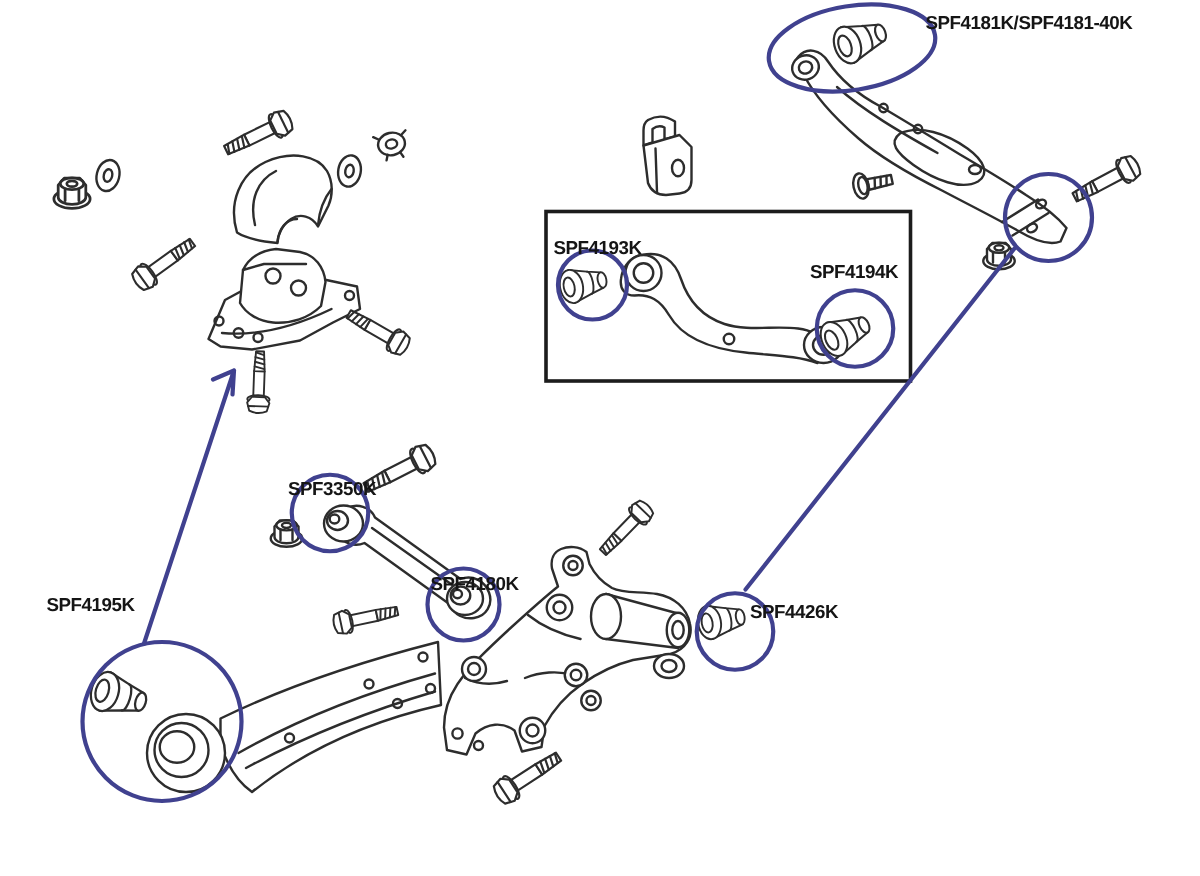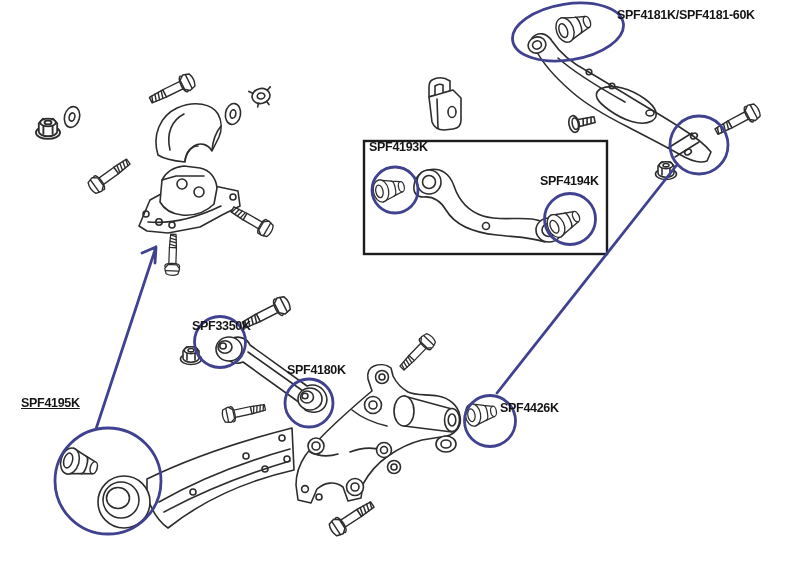--- a/index.html
+++ b/index.html
@@ -196,7 +196,7 @@
   </g>
 </svg>
 
-<div class="label" style="left:617px; top:8px;">SPF4181K/SPF4181-60K</div>
+<div class="label" style="left:617px; top:8px;">SPF4181K/SPF4181-40K</div>
 <div class="label" style="left:369px; top:140px;">SPF4193K</div>
 <div class="label" style="left:540px; top:174px;text-align:center;">SPF4194K</div>
 <div class="label" style="left:192px; top:319px;">SPF3350K</div>

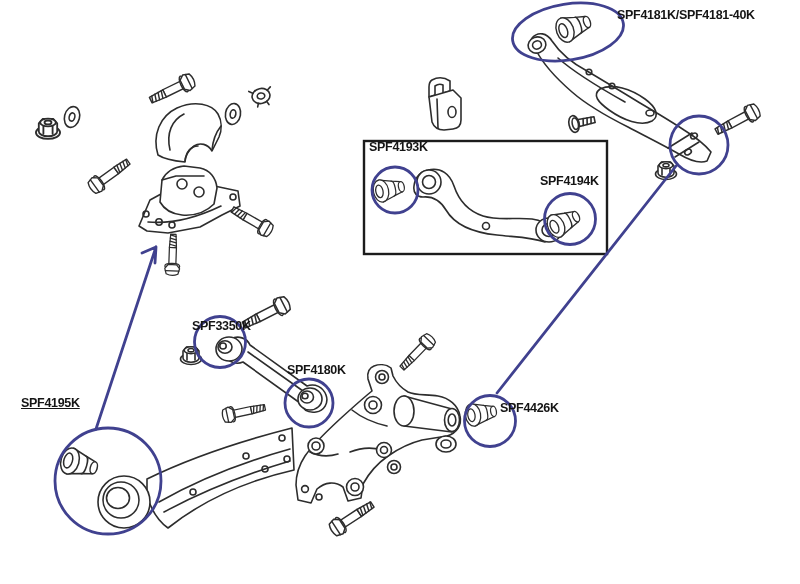--- a/index.html
+++ b/index.html
@@ -197,7 +197,7 @@
 </svg>
 
 <div class="label" style="left:617px; top:8px;">SPF4181K/SPF4181-40K</div>
-<div class="label" style="left:369px; top:140px;">SPF4193K</div>
+<div class="label" style="left:369px; top:158px;">SPF4193K</div>
 <div class="label" style="left:540px; top:174px;text-align:center;">SPF4194K</div>
 <div class="label" style="left:192px; top:319px;">SPF3350K</div>
 <div class="label" style="left:287px; top:363px;">SPF4180K</div>

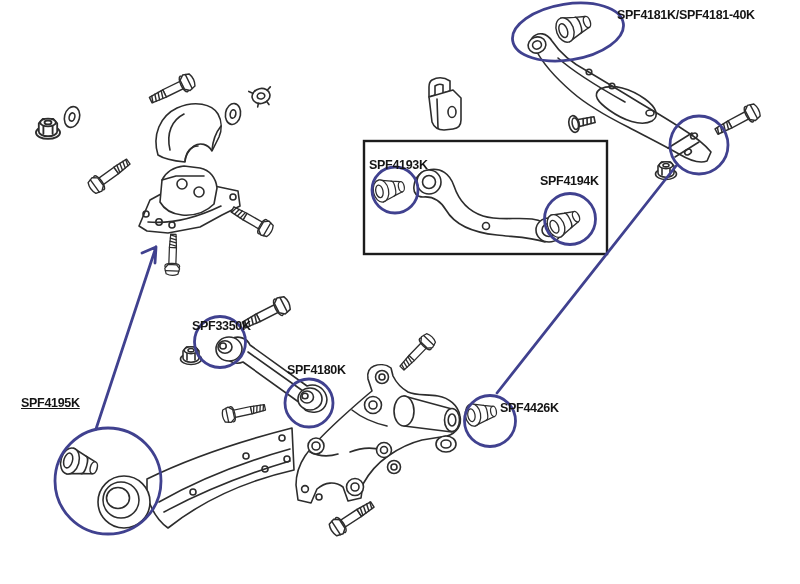--- a/index.html
+++ b/index.html
@@ -200,7 +200,7 @@
 <div class="label" style="left:369px; top:158px;">SPF4193K</div>
 <div class="label" style="left:540px; top:174px;text-align:center;">SPF4194K</div>
 <div class="label" style="left:192px; top:319px;">SPF3350K</div>
-<div class="label" style="left:287px; top:363px;">SPF4180K</div>
+<div class="label" style="left:287px; top:382px;">SPF4180K</div>
 <div class="label" style="left:21px;  top:396px;text-decoration:underline;">SPF4195K</div>
 <div class="label" style="left:500px; top:401px;">SPF4426K</div>
 

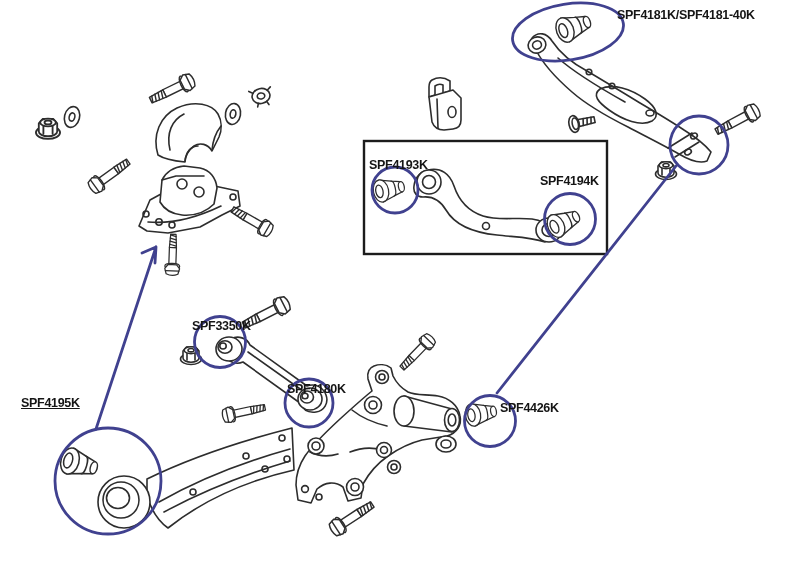--- a/index.html
+++ b/index.html
@@ -201,7 +201,7 @@
 <div class="label" style="left:540px; top:174px;text-align:center;">SPF4194K</div>
 <div class="label" style="left:192px; top:319px;">SPF3350K</div>
 <div class="label" style="left:287px; top:382px;">SPF4180K</div>
-<div class="label" style="left:21px;  top:396px;text-decoration:underline;">SPF4195K</div>
+<div class="label" style="left:31px;  top:396px;">SPF4195K</div>
 <div class="label" style="left:500px; top:401px;">SPF4426K</div>
 
 </div>

